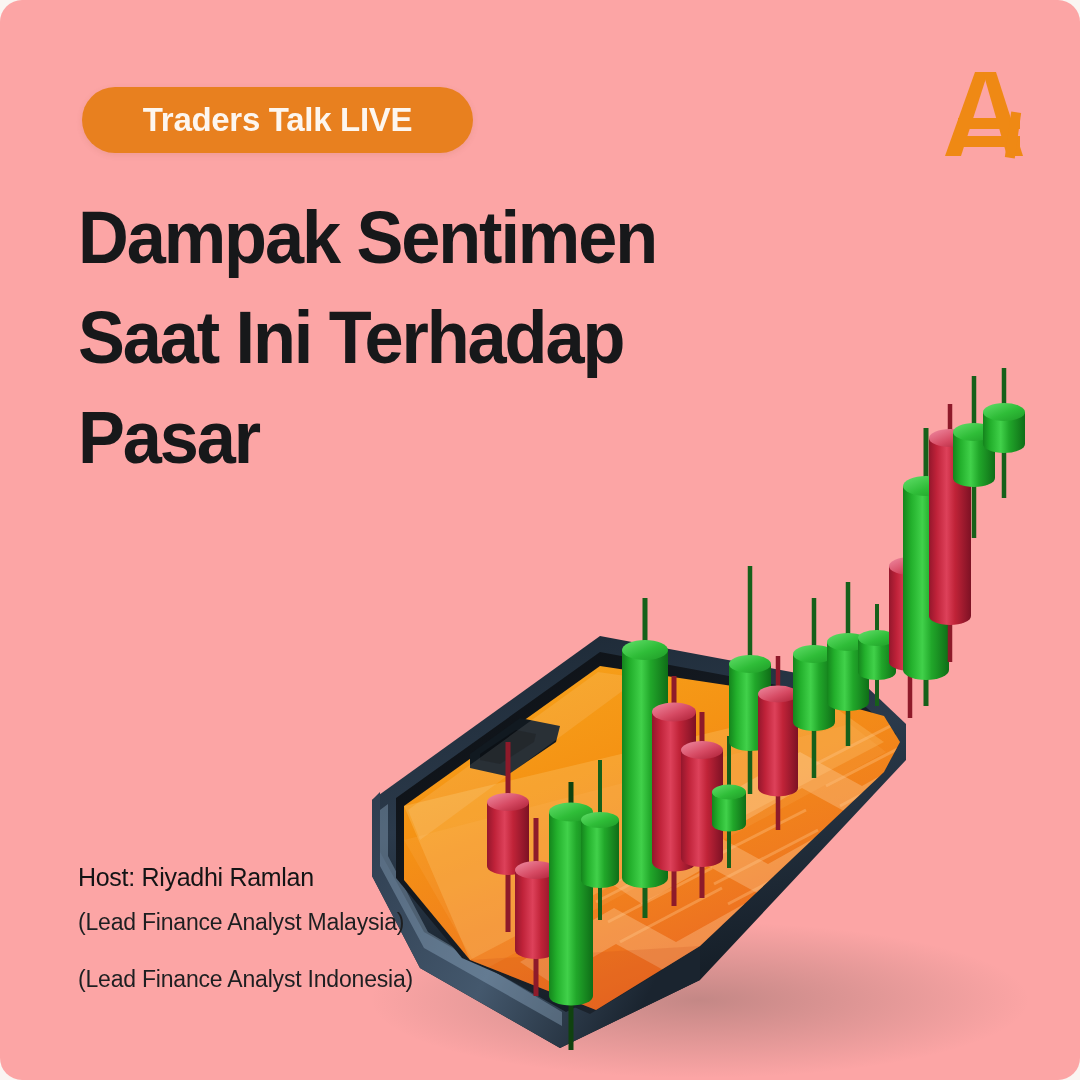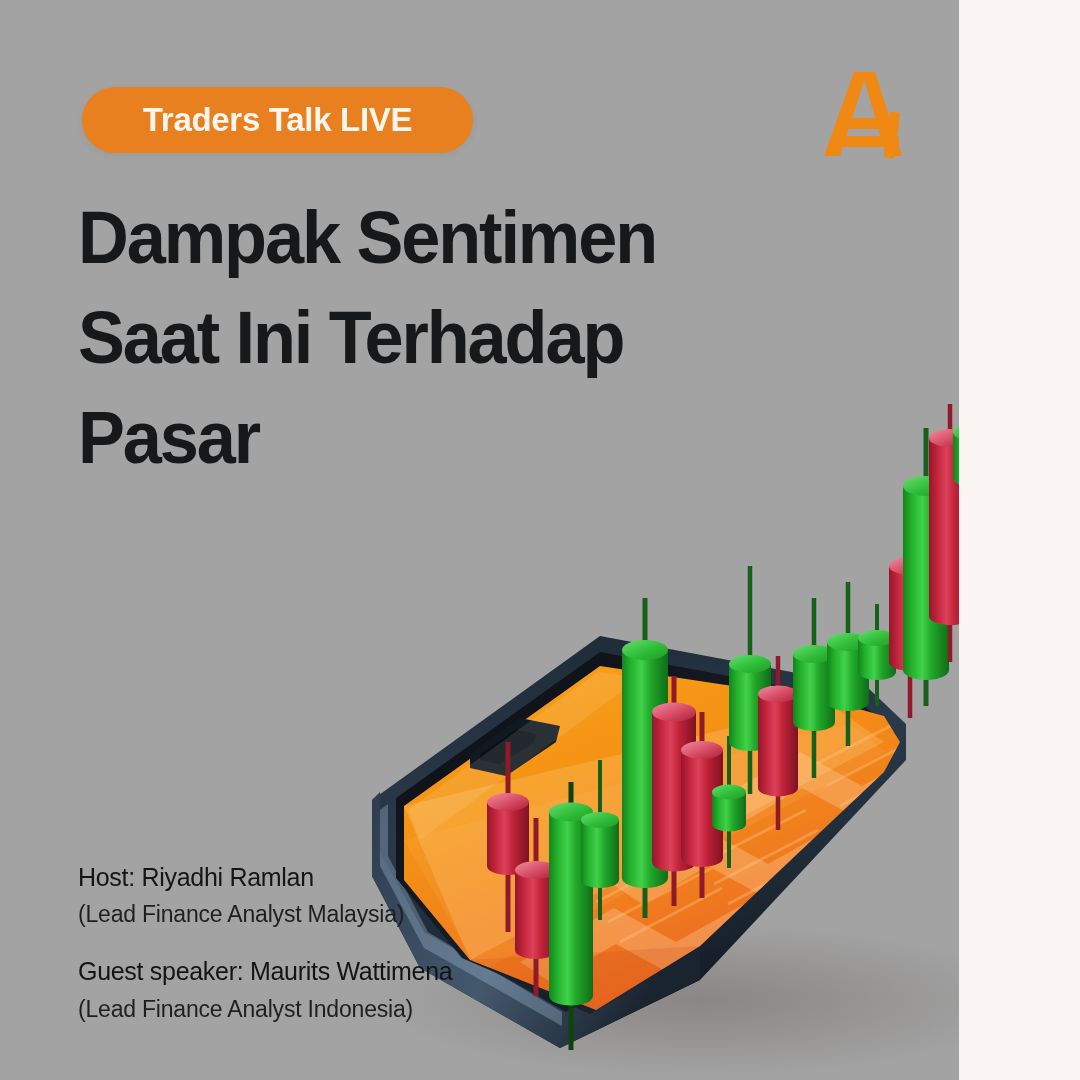--- a/index.html
+++ b/index.html
@@ -11,9 +11,10 @@
   }
   #poster{
     position:relative;
-    width:959px;height:1080px;
-    background:#a3a3a3;
+    width:1080px;height:1080px;
+    background:#fca5a5;
     overflow:hidden;
+    border-radius:22px;
   }
 
   

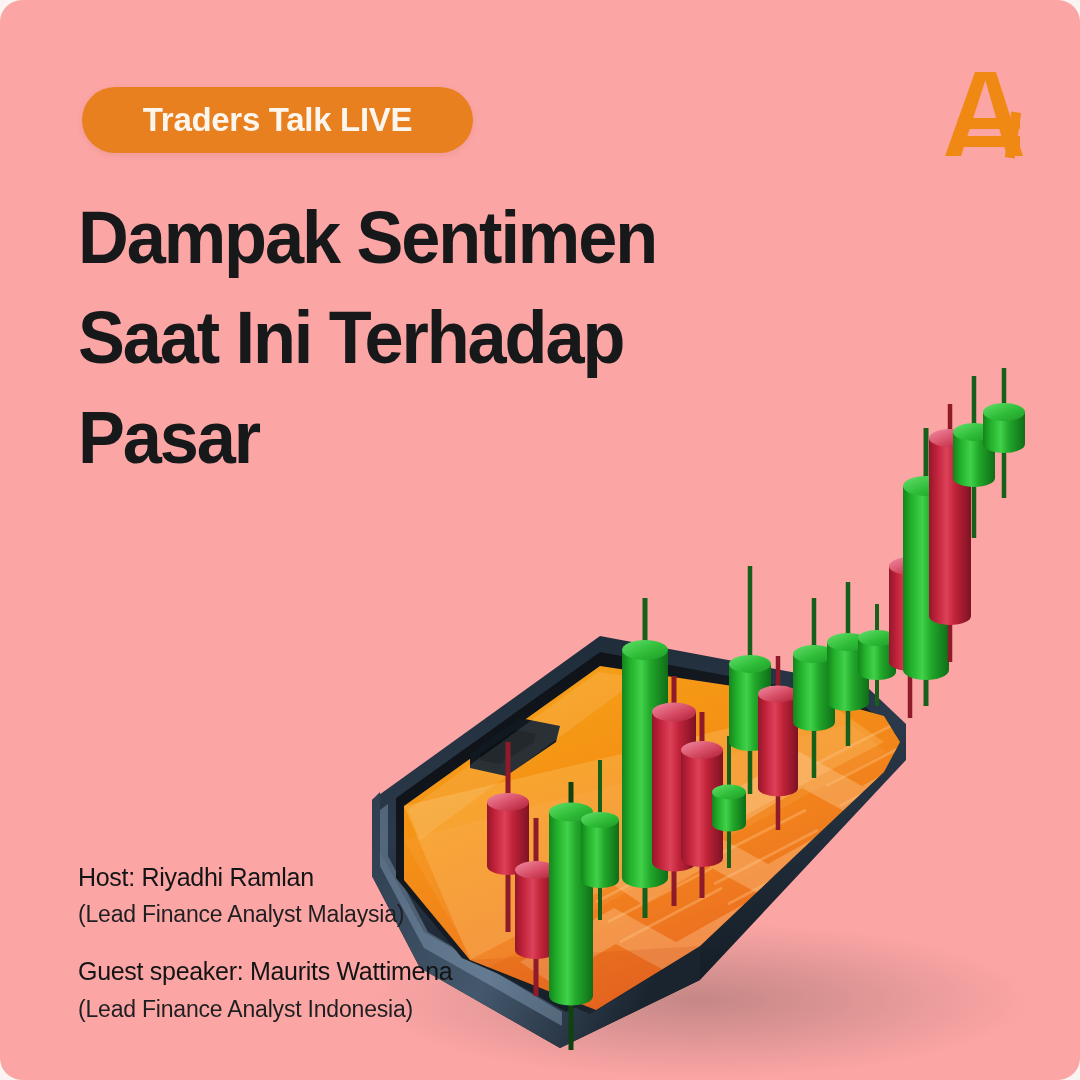--- a/index.html
+++ b/index.html
@@ -76,7 +76,7 @@
   }
   .credit-role{
     font-size:23px;color:#1e1f21;letter-spacing:-0.2px;
-    line-height:1.35;margin-top:6px;white-space:nowrap;
+    line-height:1.35;margin-top:14px;white-space:nowrap;
   }
 
   

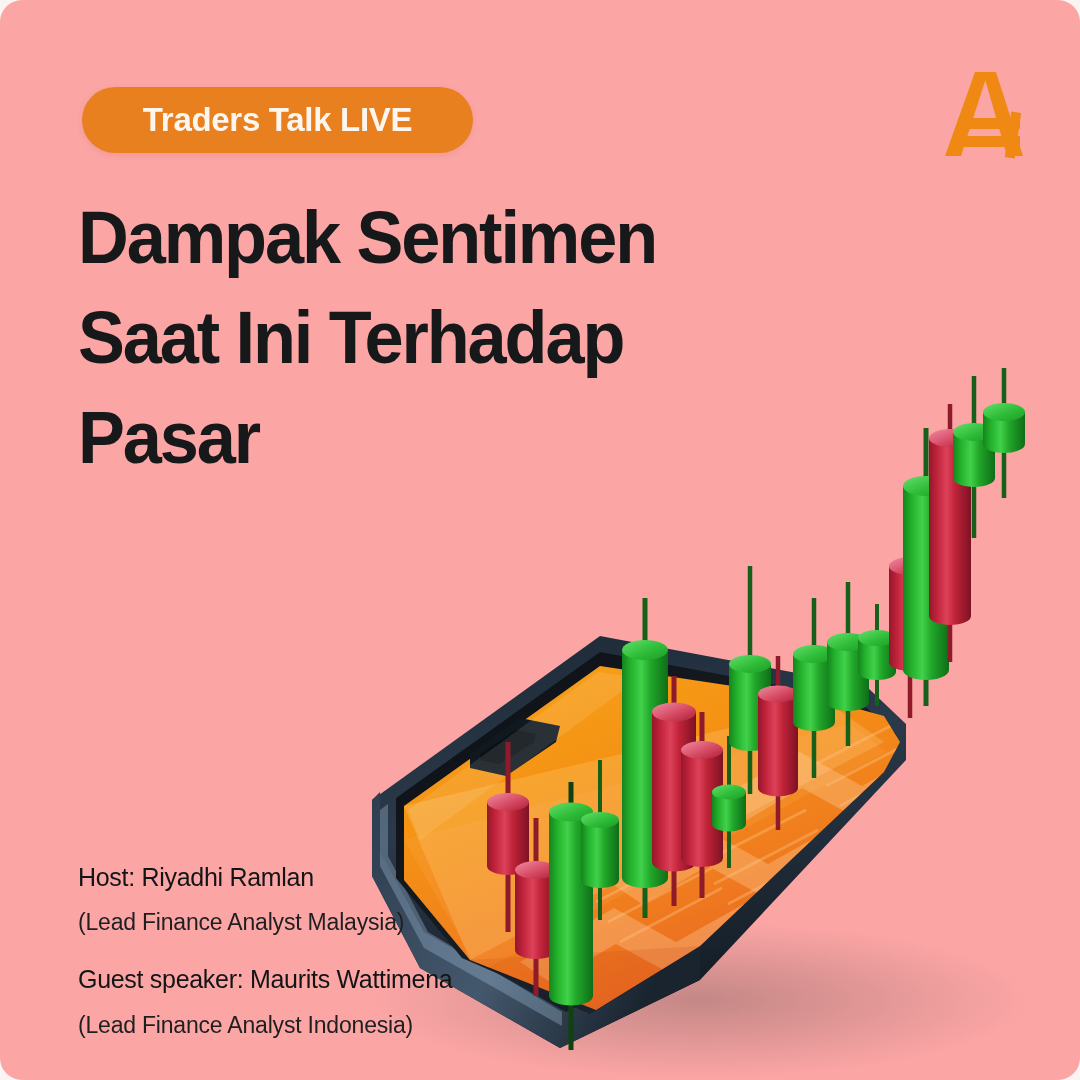--- a/index.html
+++ b/index.html
@@ -343,7 +343,6 @@
       <div class="credit-role">(Lead Finance Analyst Malaysia)</div>
     </div>
     <div class="credit-block">
-      <div class="credit-name">Guest speaker: Maurits Wattimena</div>
       <div class="credit-role">(Lead Finance Analyst Indonesia)</div>
     </div>
   </div>

